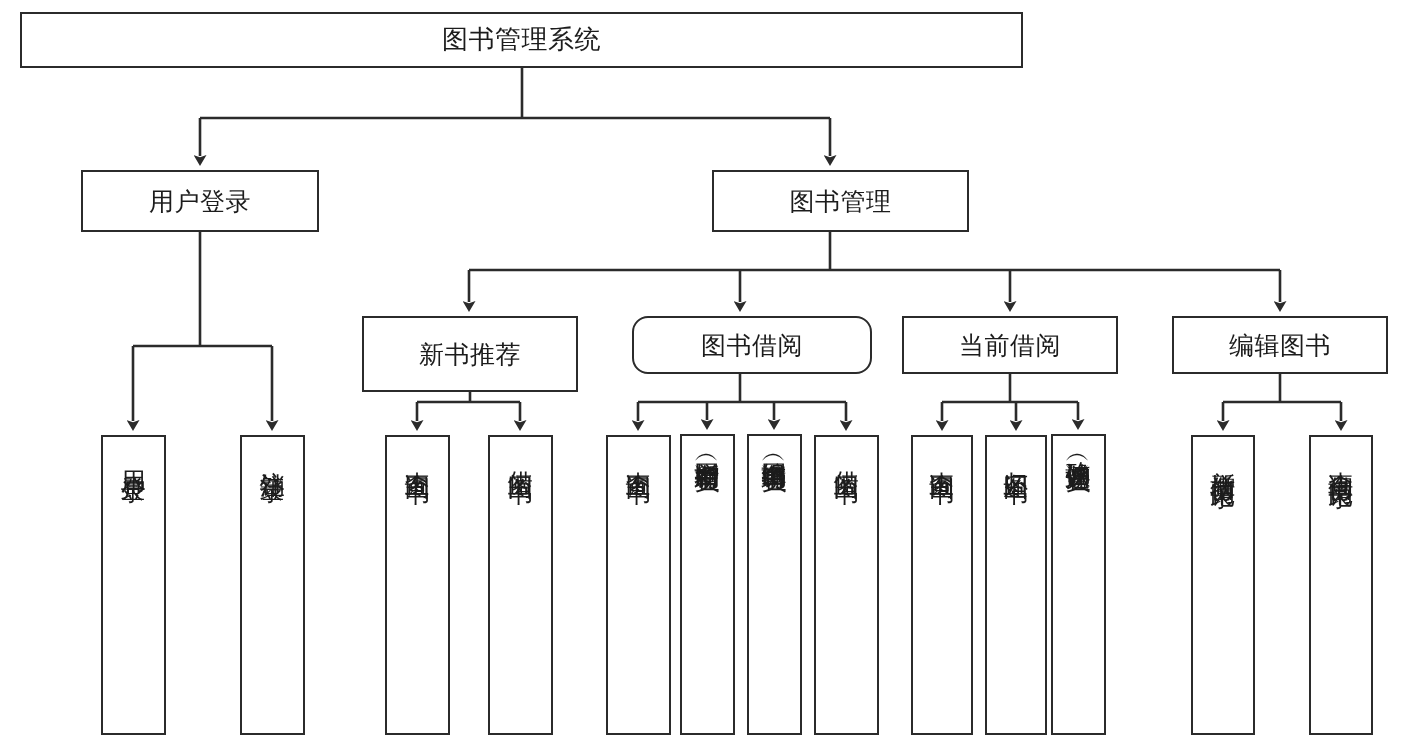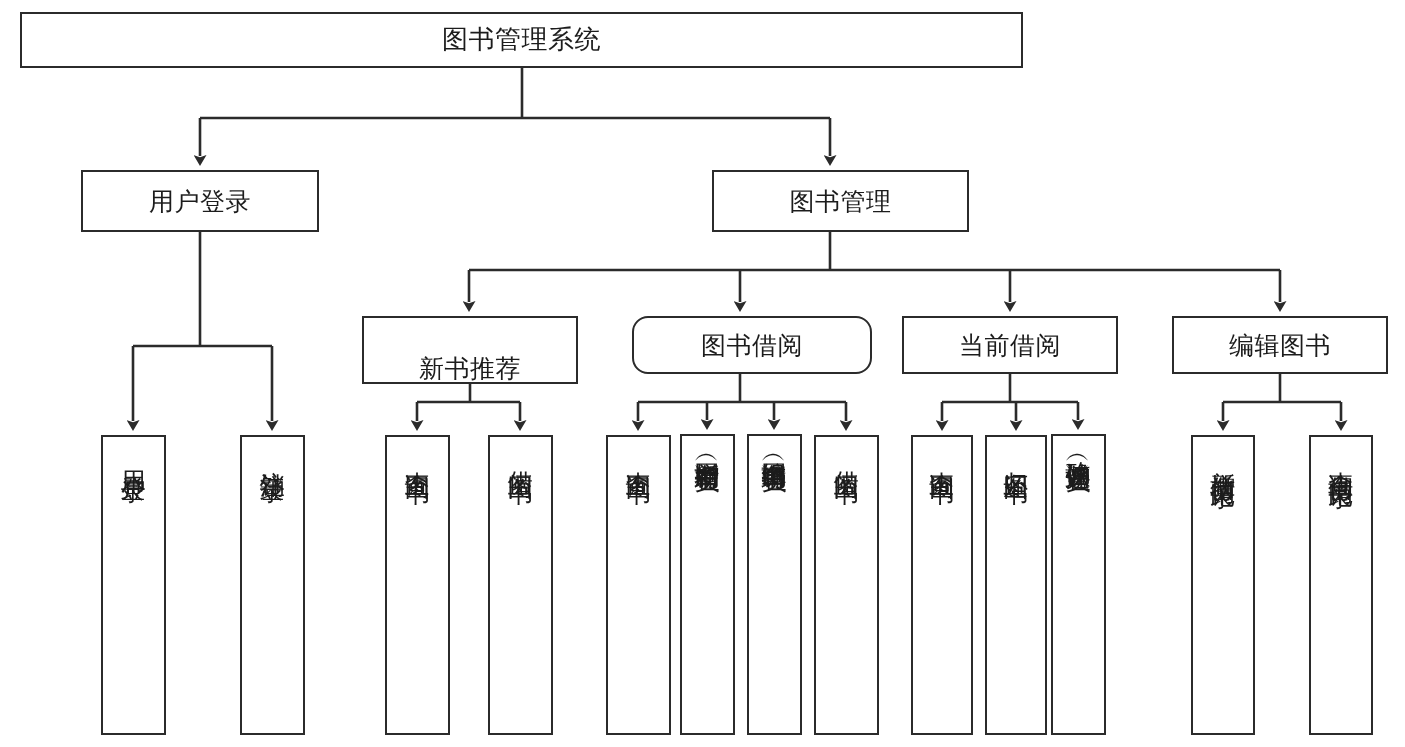--- a/index.html
+++ b/index.html
@@ -151,7 +151,7 @@
     <span class="label">图书管理</span>
   </div>
 
-  <div class="node h" style="left:362px; top:316px; width:216px; height:68px;align-items:flex-end;">
+  <div class="node h" style="left:362px; top:316px; width:216px; height:76px;">
     <span class="label">新书推荐</span>
   </div>
   <div class="node h" style="left:632px; top:316px; width:240px; height:58px;border-radius:16px;">

